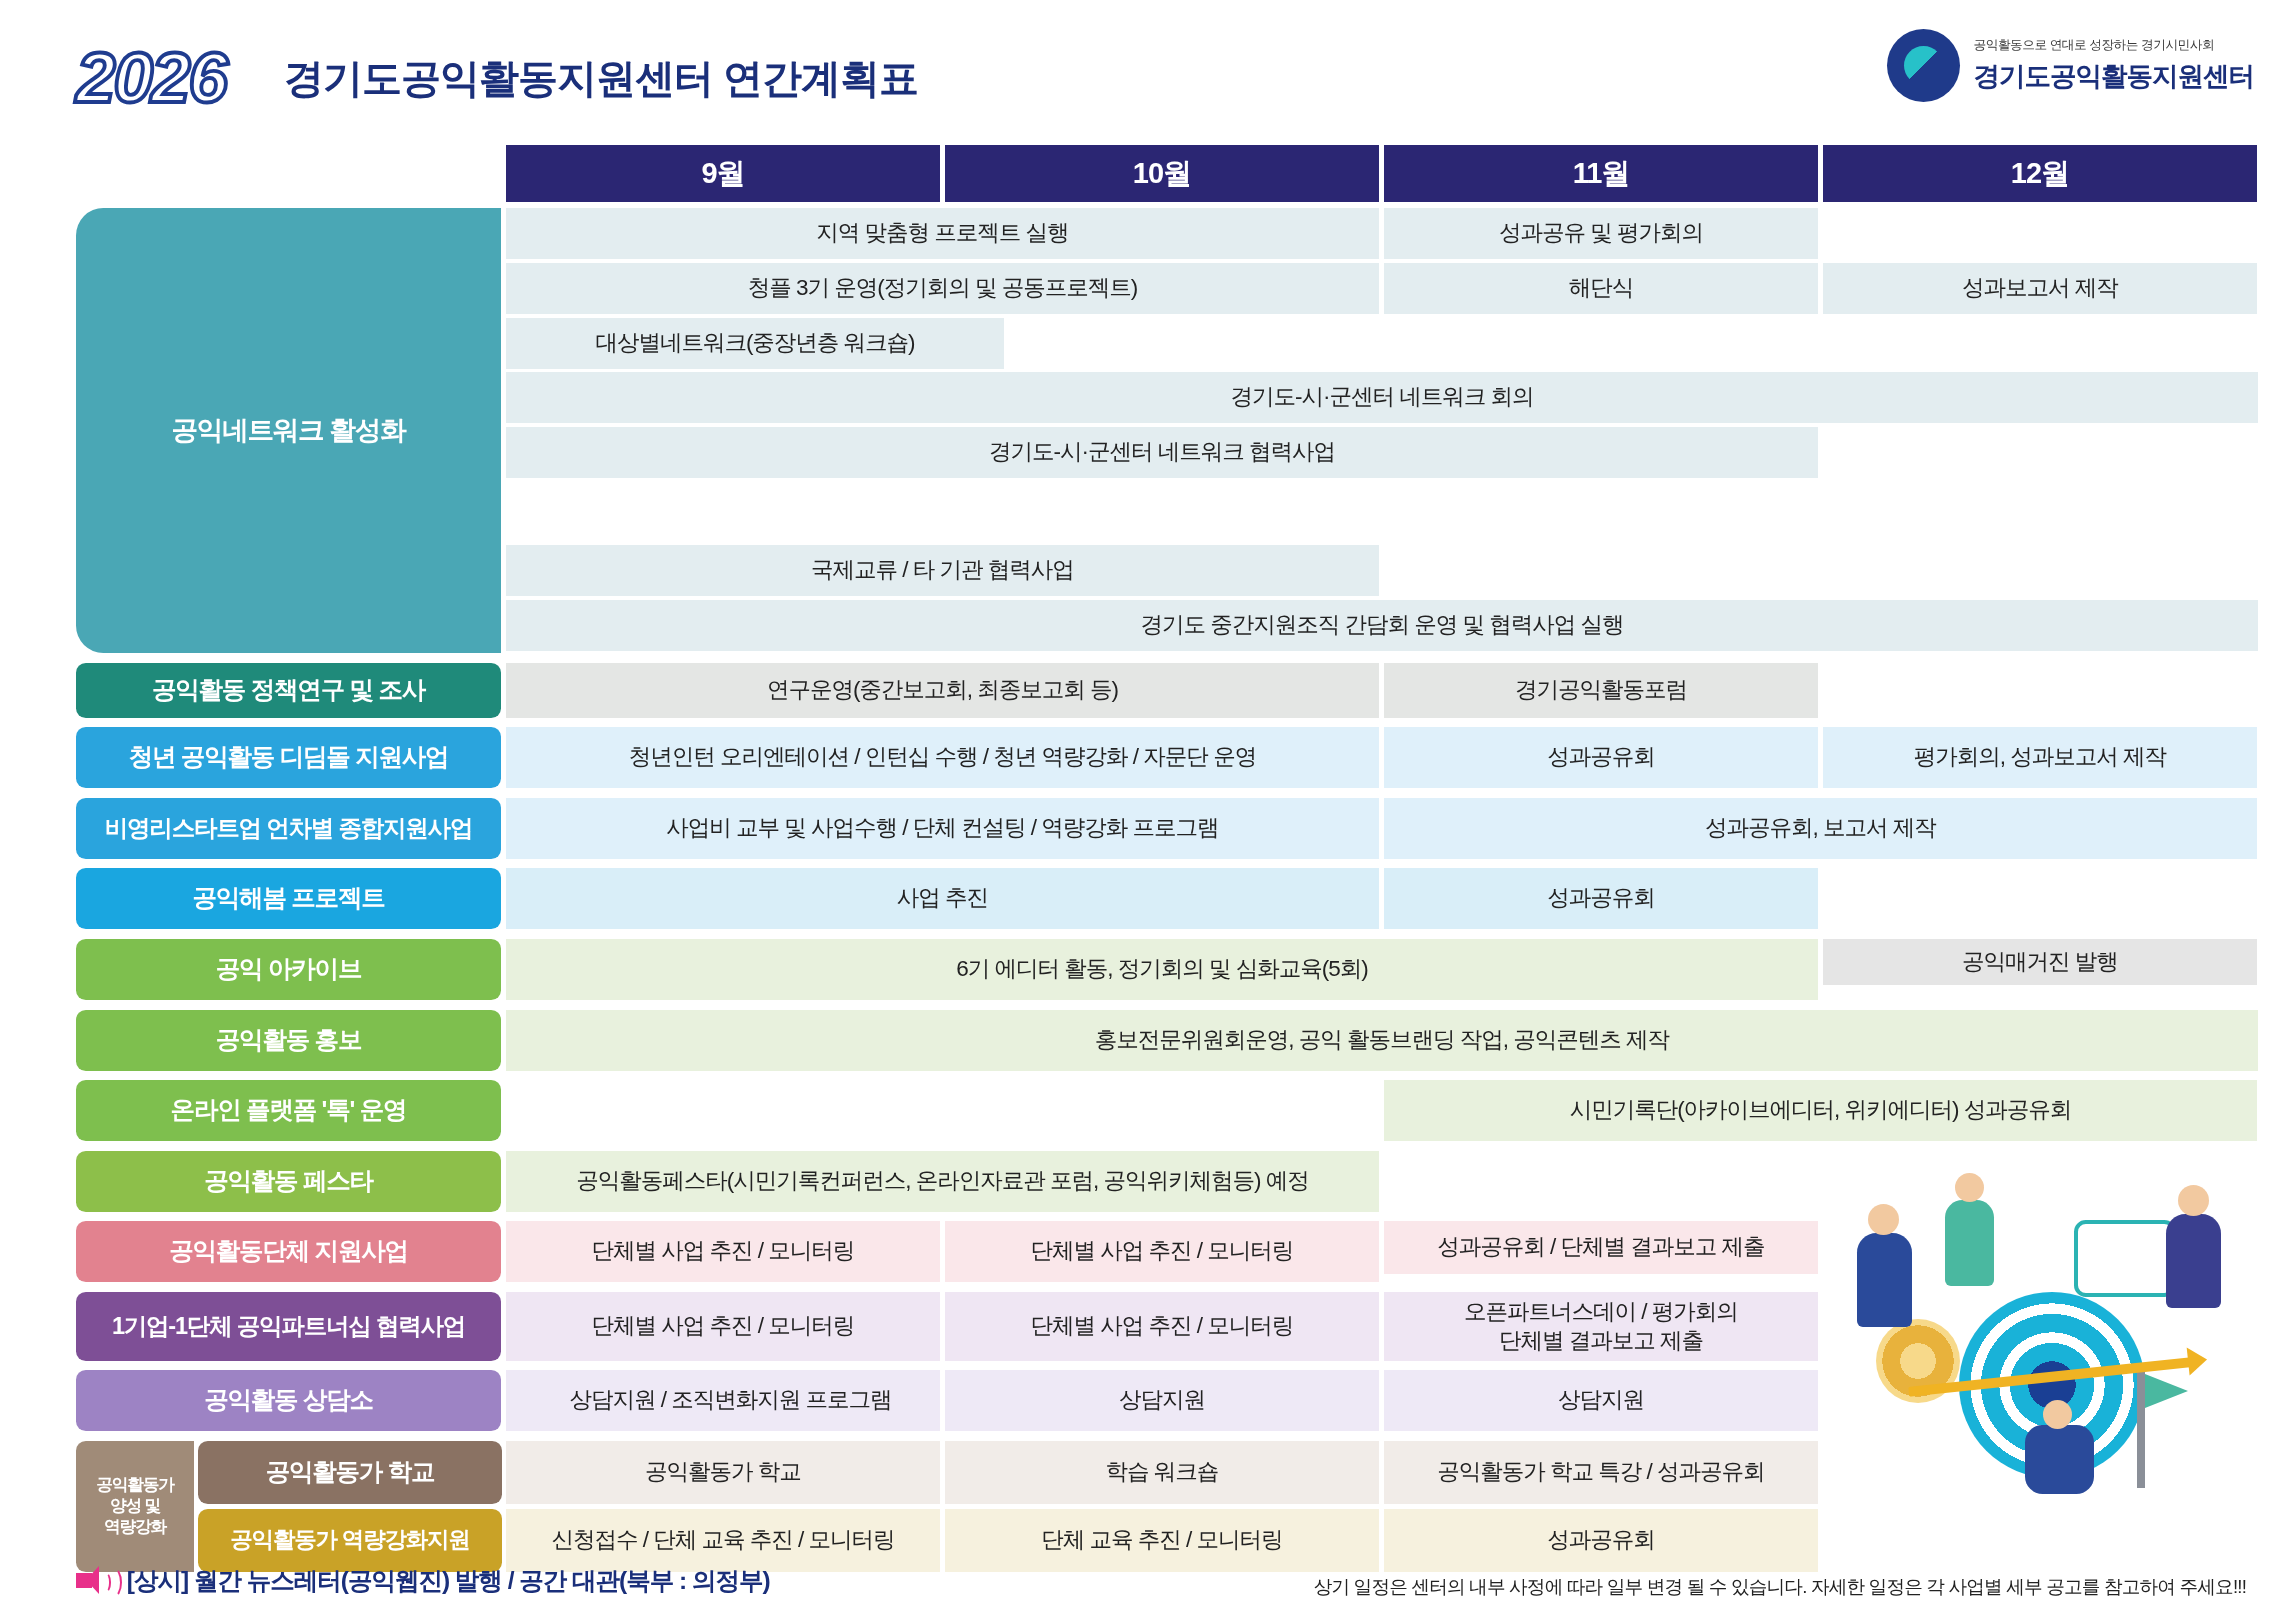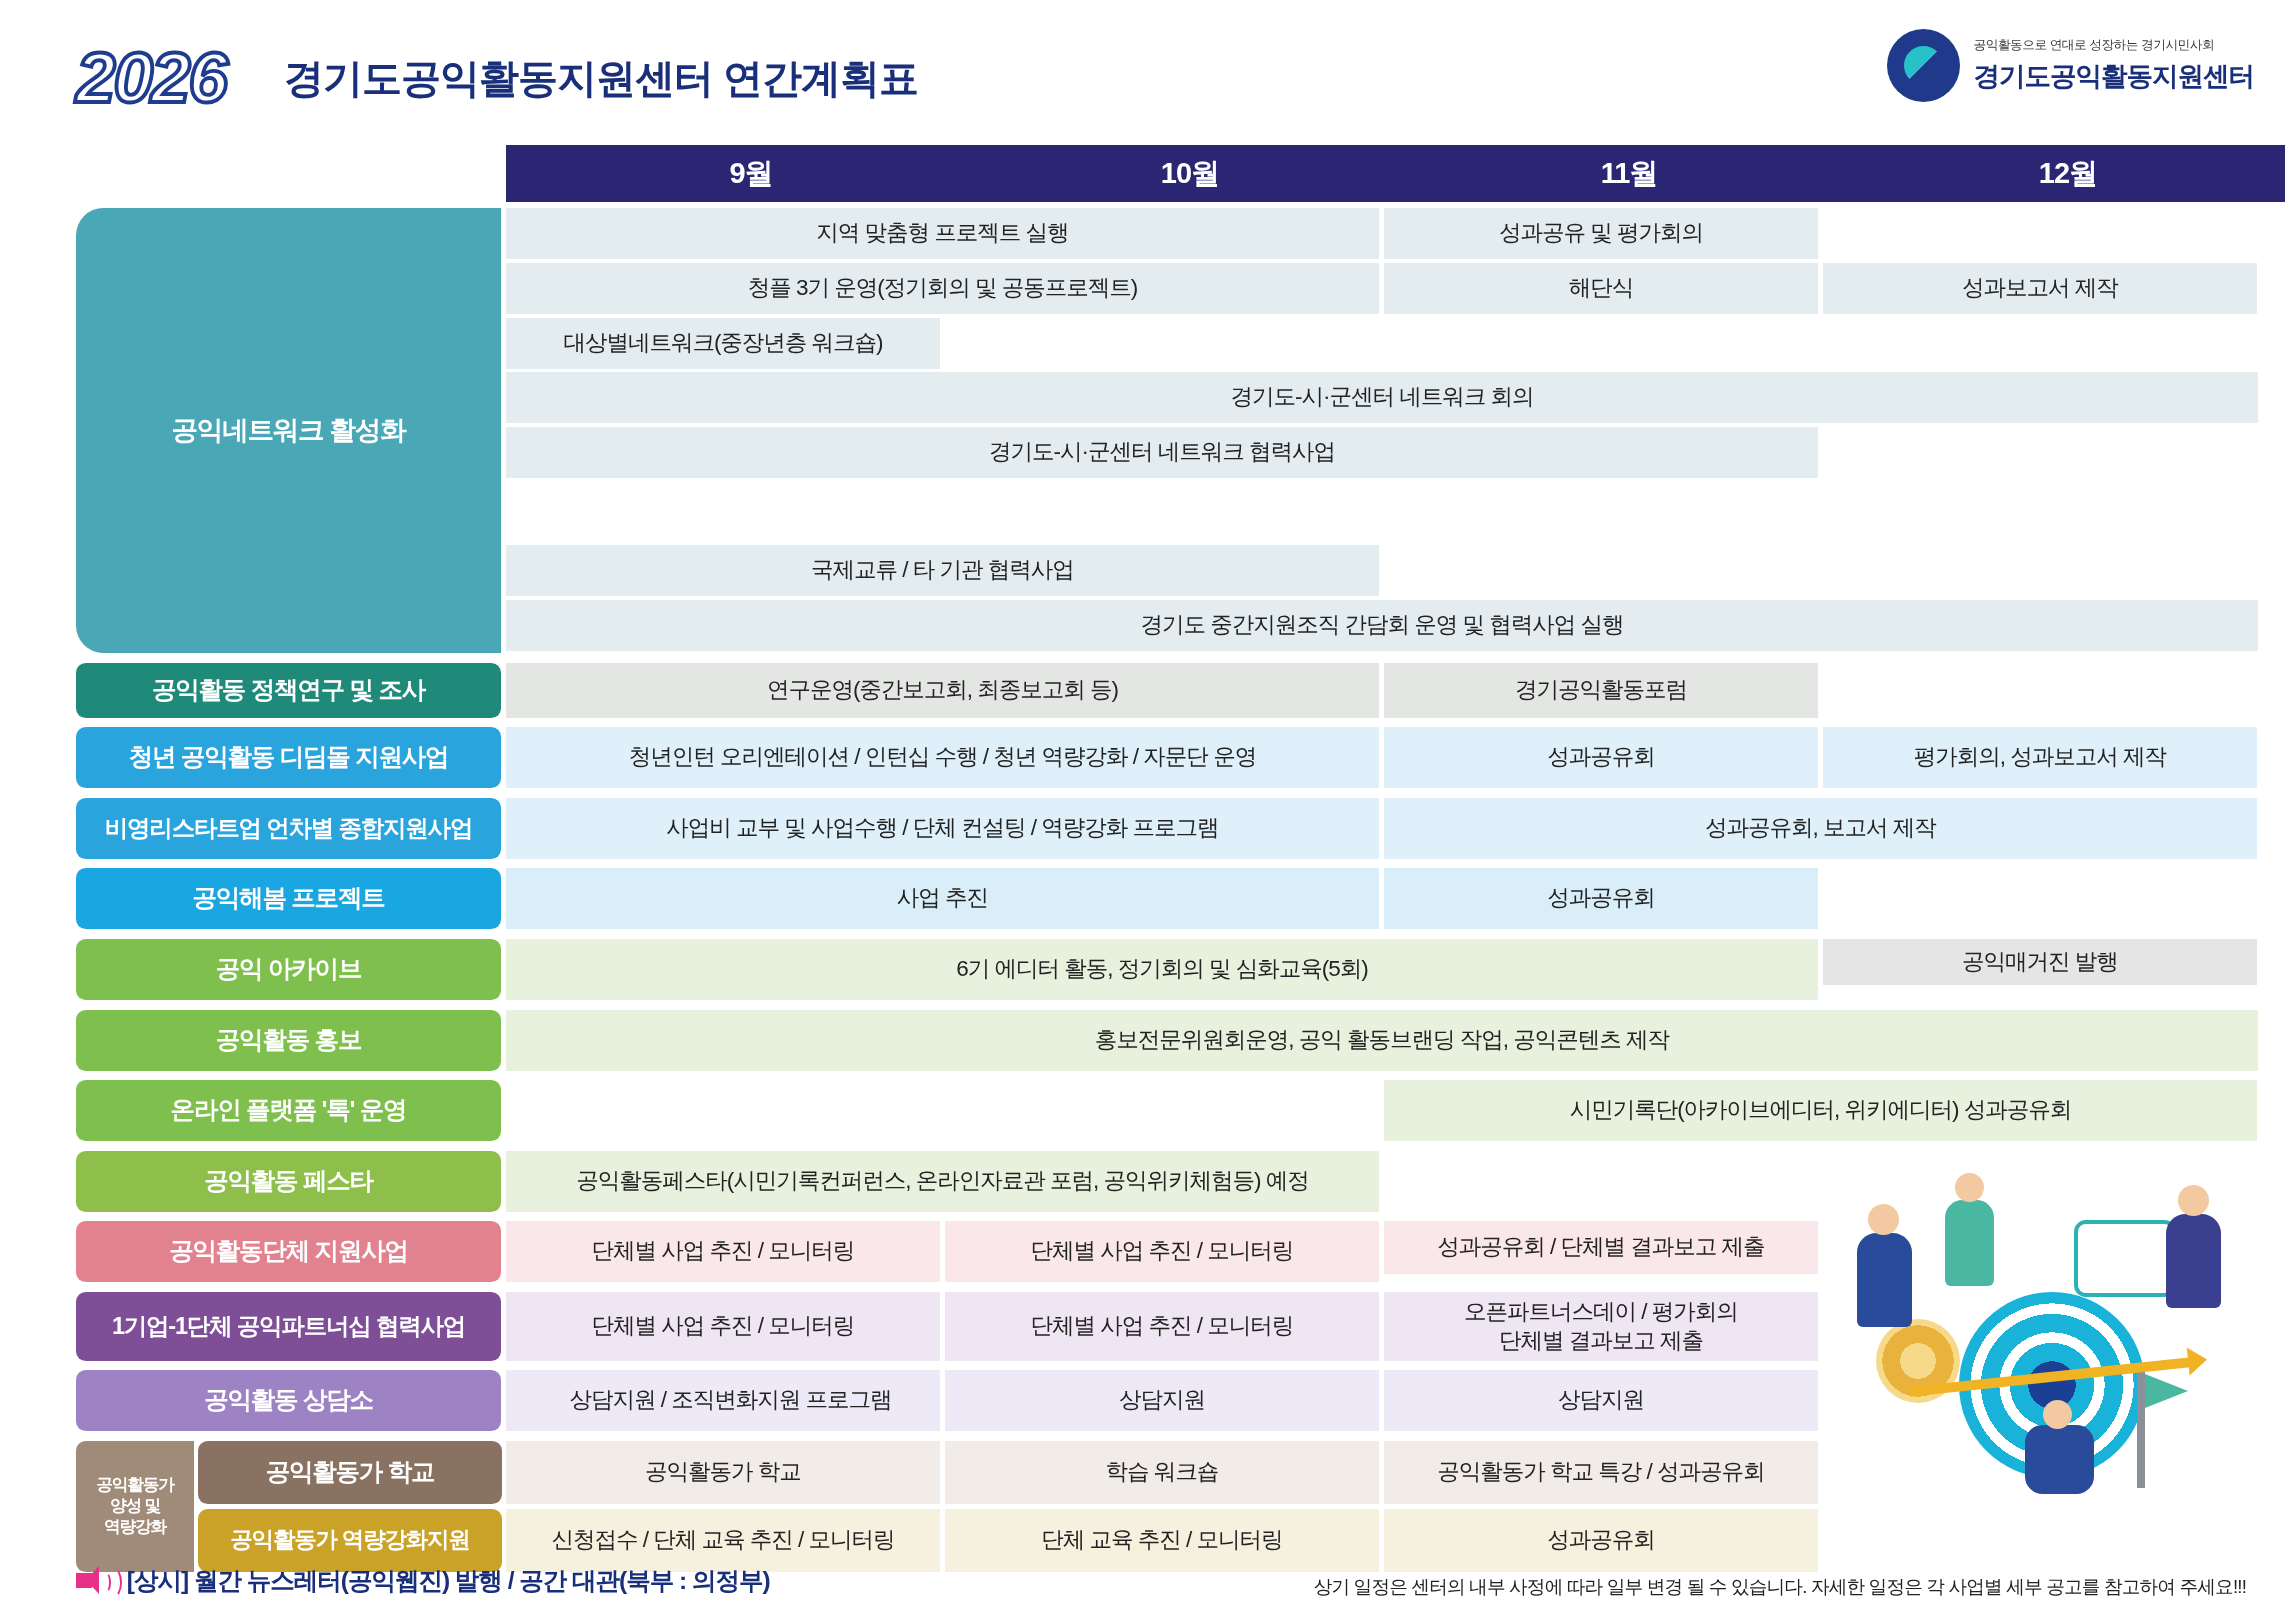--- a/index.html
+++ b/index.html
@@ -48,7 +48,7 @@
     position:absolute;top:145px;height:57px;
     background:#2b2673;color:#ffffff;
     display:flex;align-items:center;justify-content:center;
-    font-size:29px;font-weight:bold;letter-spacing:-1px;padding-left:28px;
+    font-size:29px;font-weight:bold;letter-spacing:-1px;
   }
   .mhead.m9 {left:506px;width:434px;}
   .mhead.m10{left:945px;width:434px;}

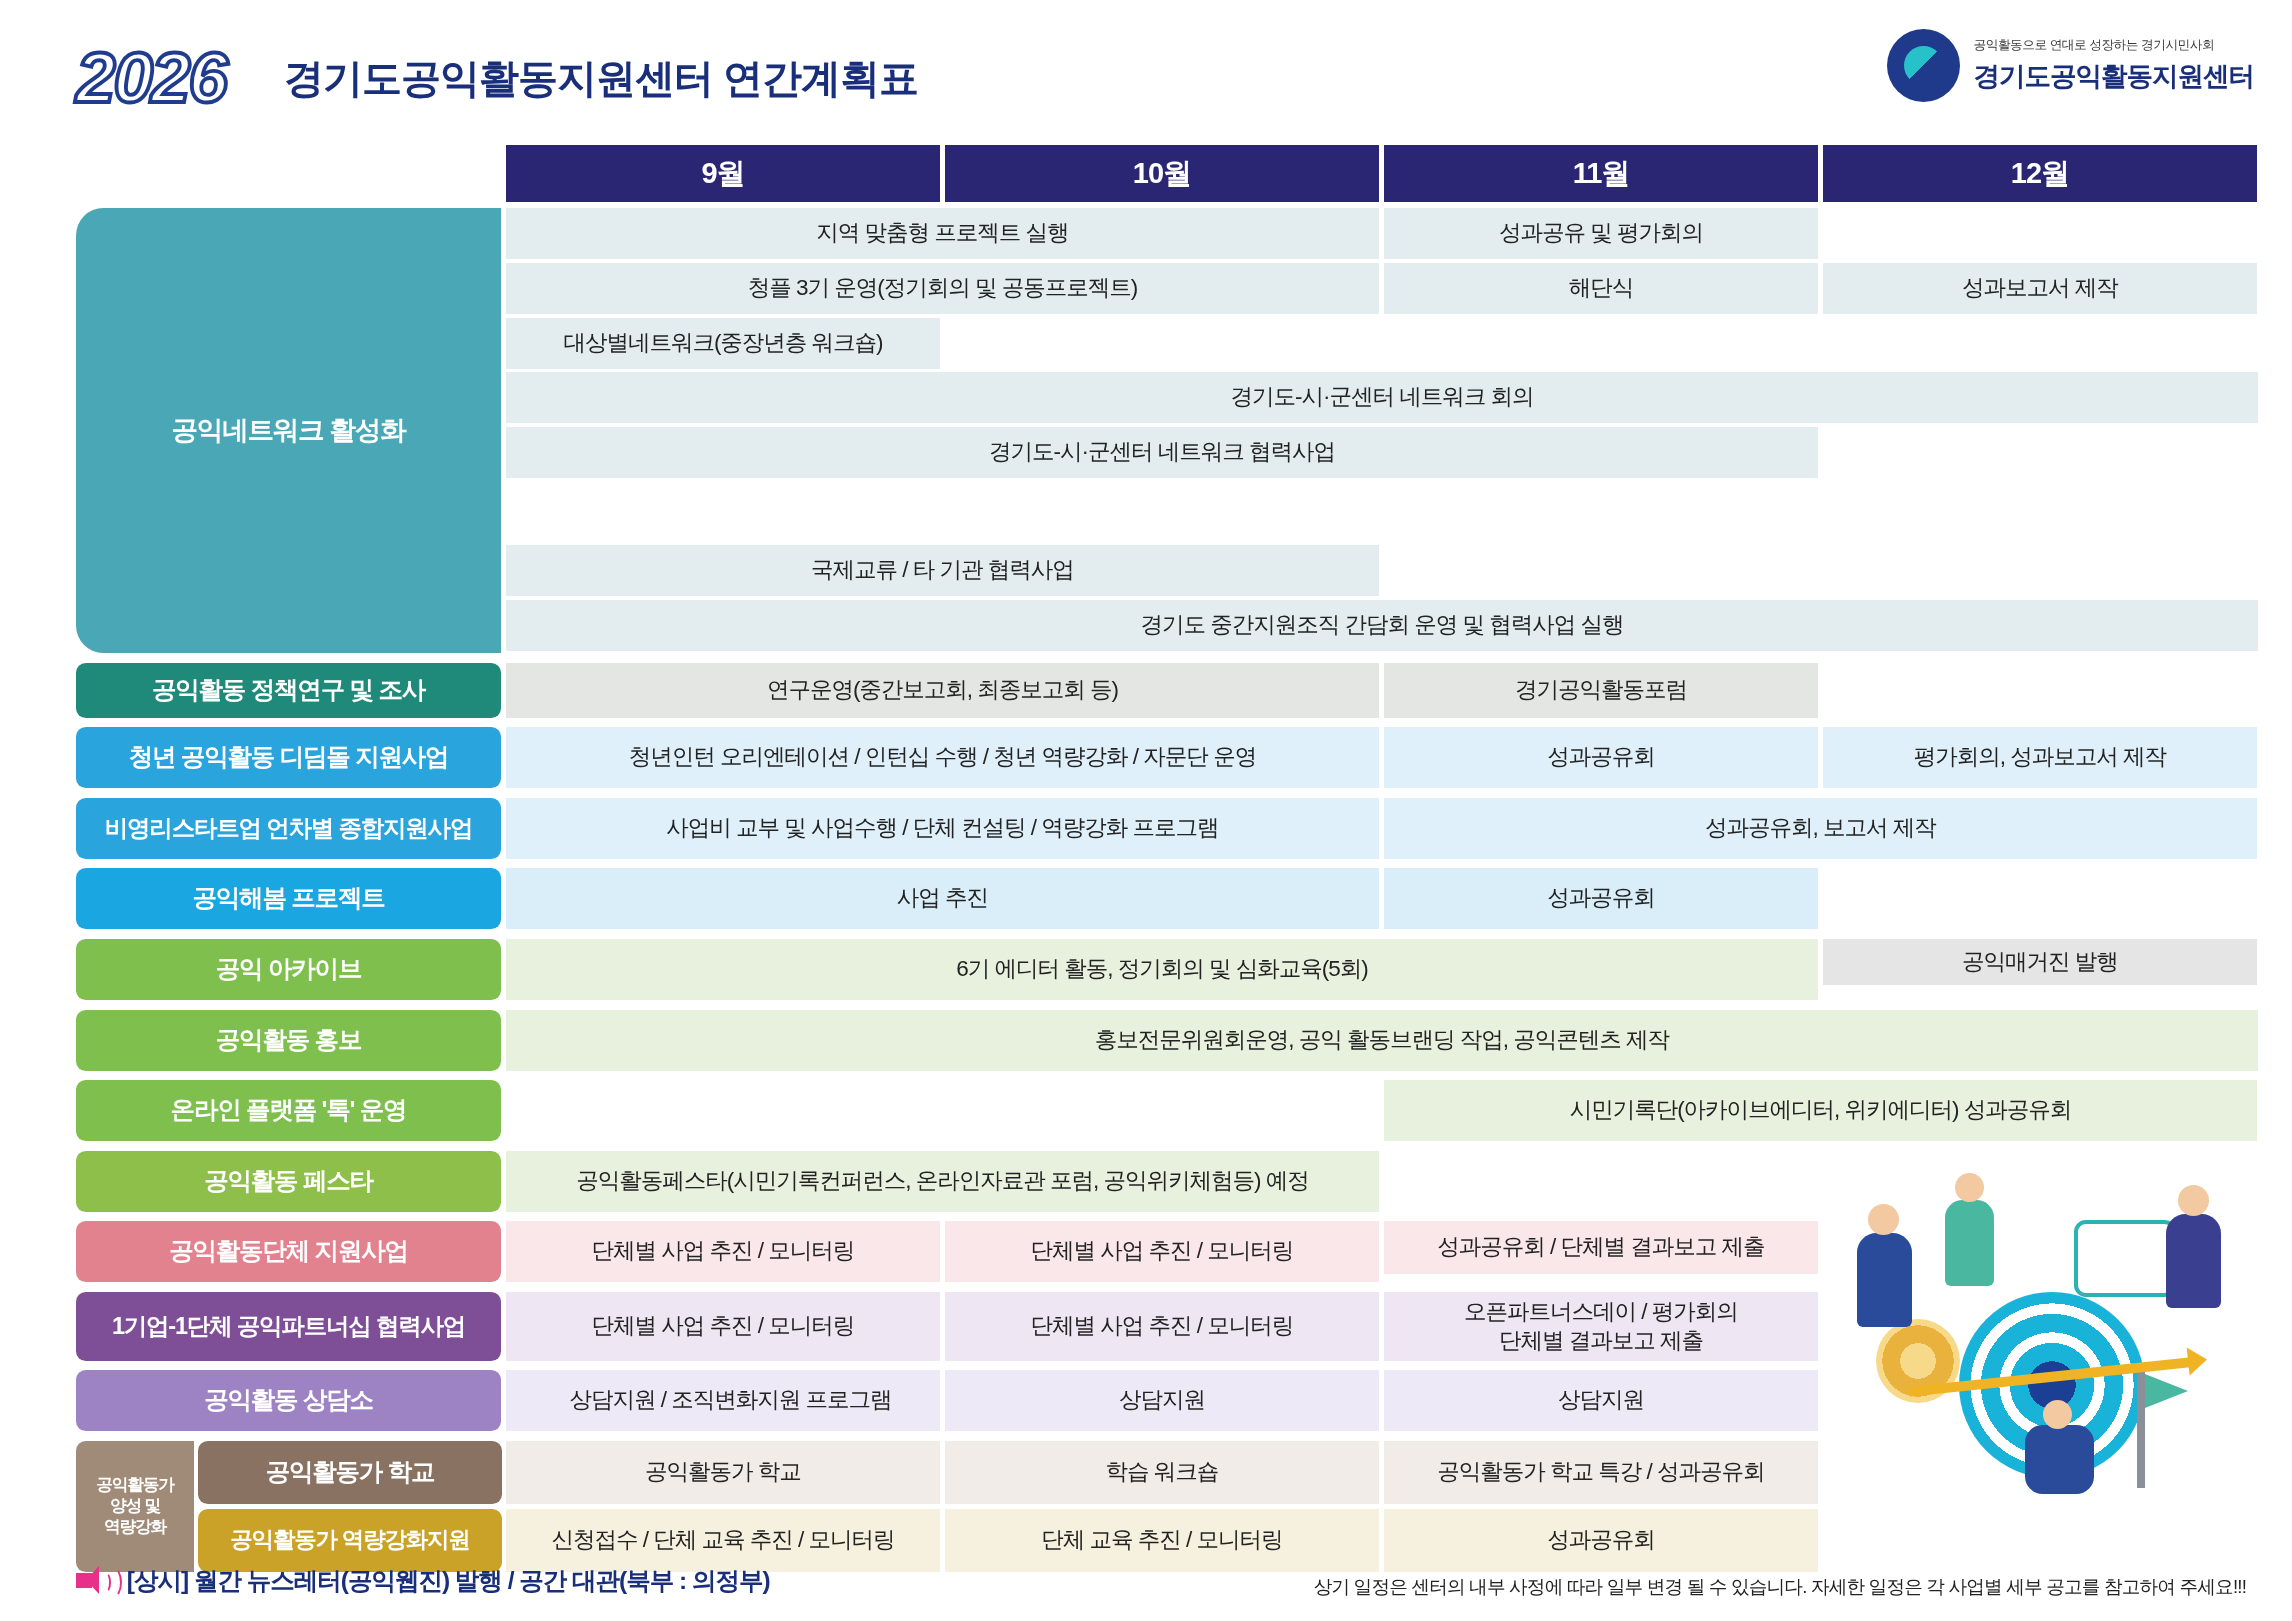--- a/index.html
+++ b/index.html
@@ -173,7 +173,7 @@
     <div class="cell" style="left:1384px;top:263px;width:434px;height:51px;background:#e3edf0;">해단식</div>
     <div class="cell" style="left:1823px;top:263px;width:434px;height:51px;background:#e3edf0;">성과보고서 제작</div>
 
-    <div class="cell" style="left:506px;top:318px;width:434px;height:51px;background:#e3edf0;">대상별네트워크(중장년층 워크숍)</div>
+    <div class="cell" style="left:506px;top:318px;width:498px;height:51px;background:#e3edf0;">대상별네트워크(중장년층 워크숍)</div>
 
     <div class="cell" style="left:506px;top:372px;width:1752px;height:51px;background:#e3edf0;">경기도-시·군센터 네트워크 회의</div>
     <div class="cell" style="left:506px;top:545px;width:873px;height:51px;background:#e3edf0;">국제교류 / 타 기관 협력사업</div>

